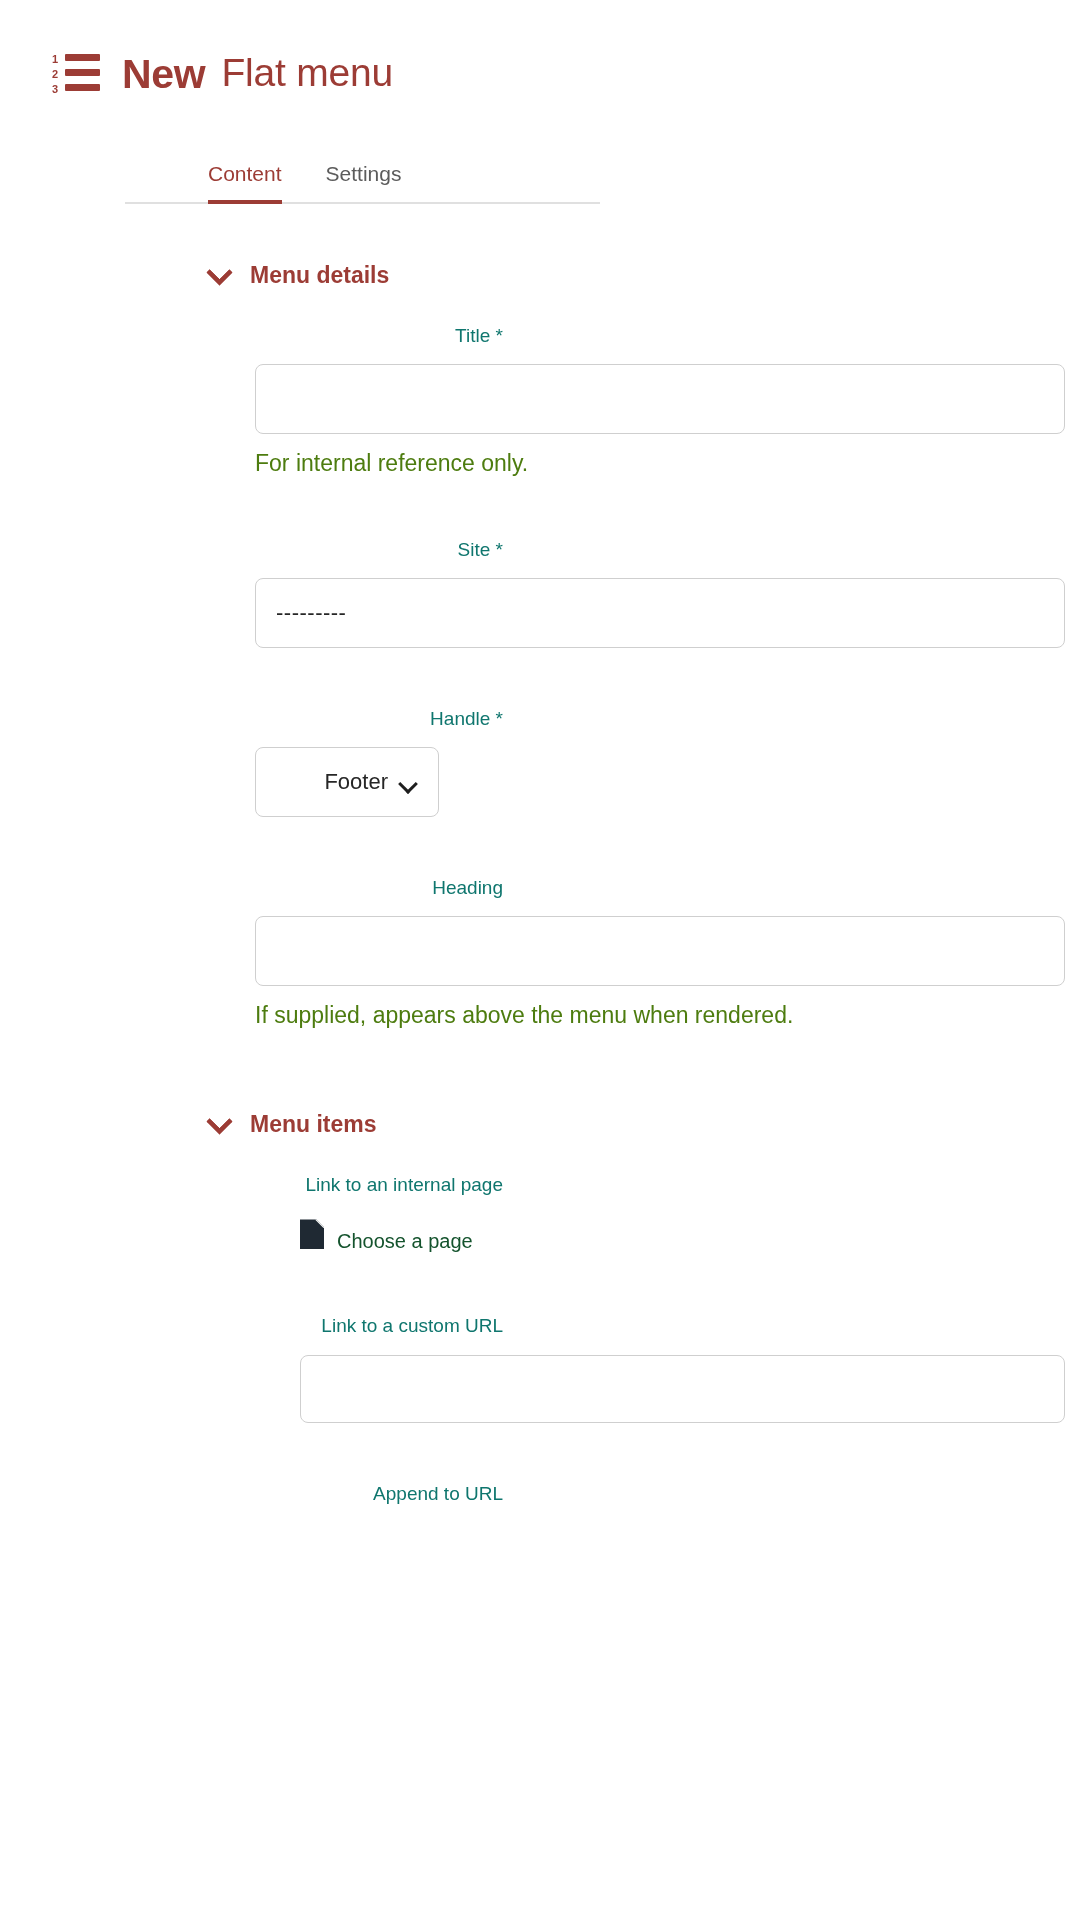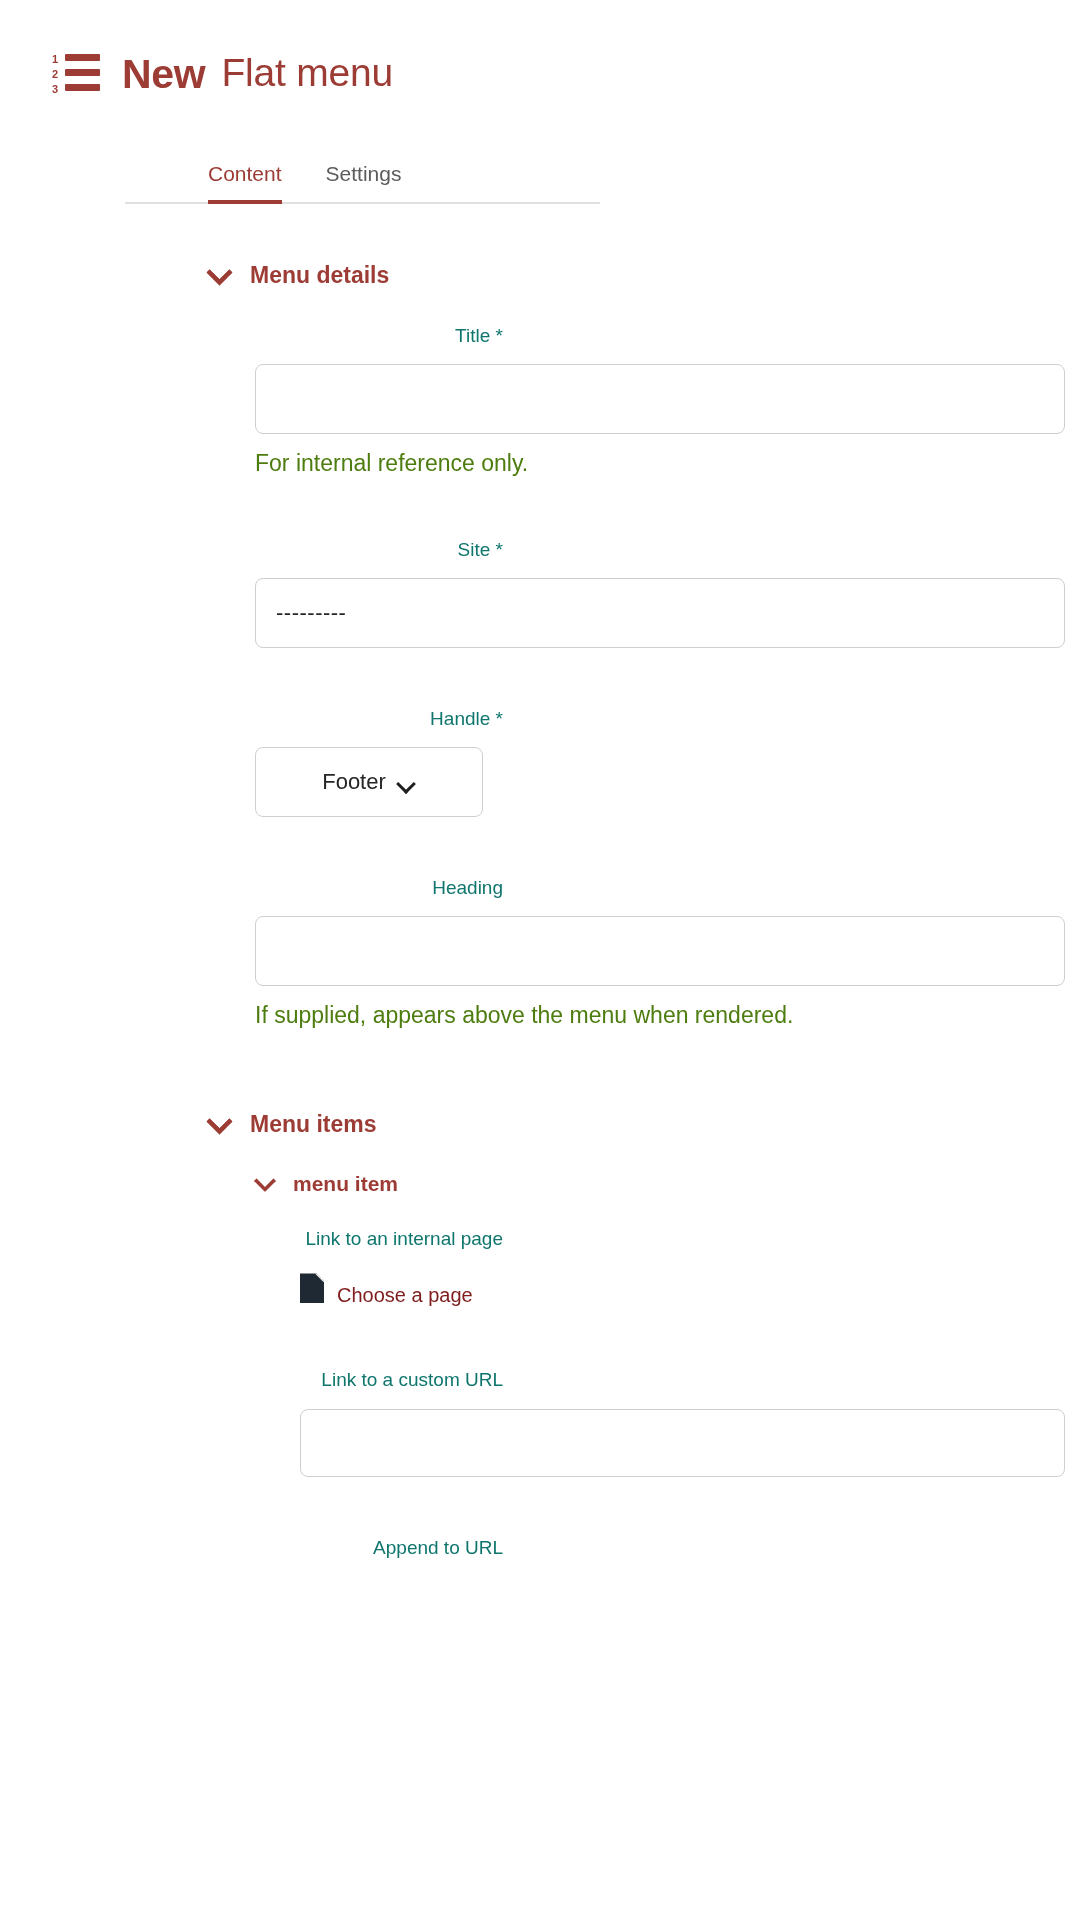--- a/index.html
+++ b/index.html
@@ -207,8 +207,8 @@
     cursor: pointer;
   }
   .select-input.compact {
-    width: 228px;
-    justify-content: center;
+    width: 184px;
+    justify-content: flex-end;
     letter-spacing: normal;
     font-size: 22px;
   }

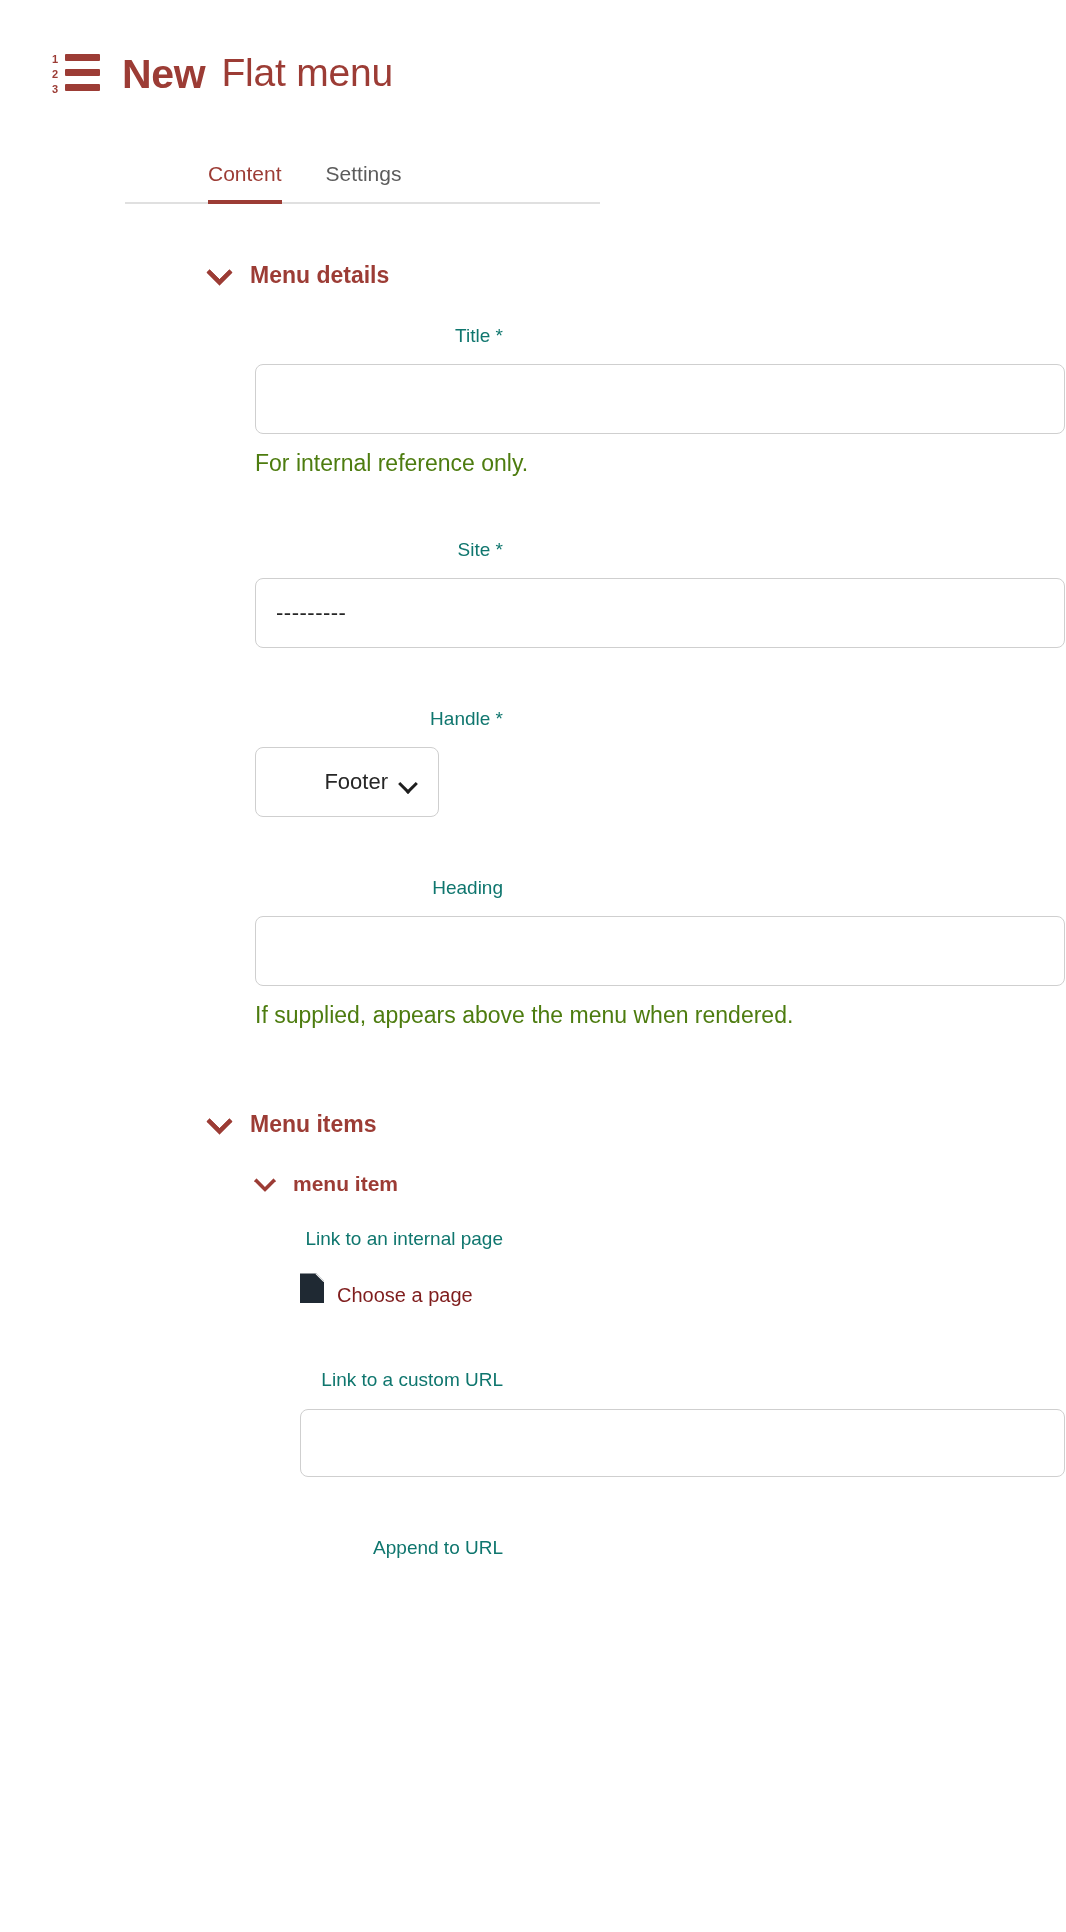--- a/index.html
+++ b/index.html
@@ -361,10 +361,6 @@
       <span class="section-title">Menu items</span>
     </div>
 
-    <div class="section-head sub">
-      <span class="chev small"></span>
-      <span class="section-title sub">menu item</span>
-    </div>
 
     <div class="field">
       <label class="field-label"><span>Link to an internal page</span></label>

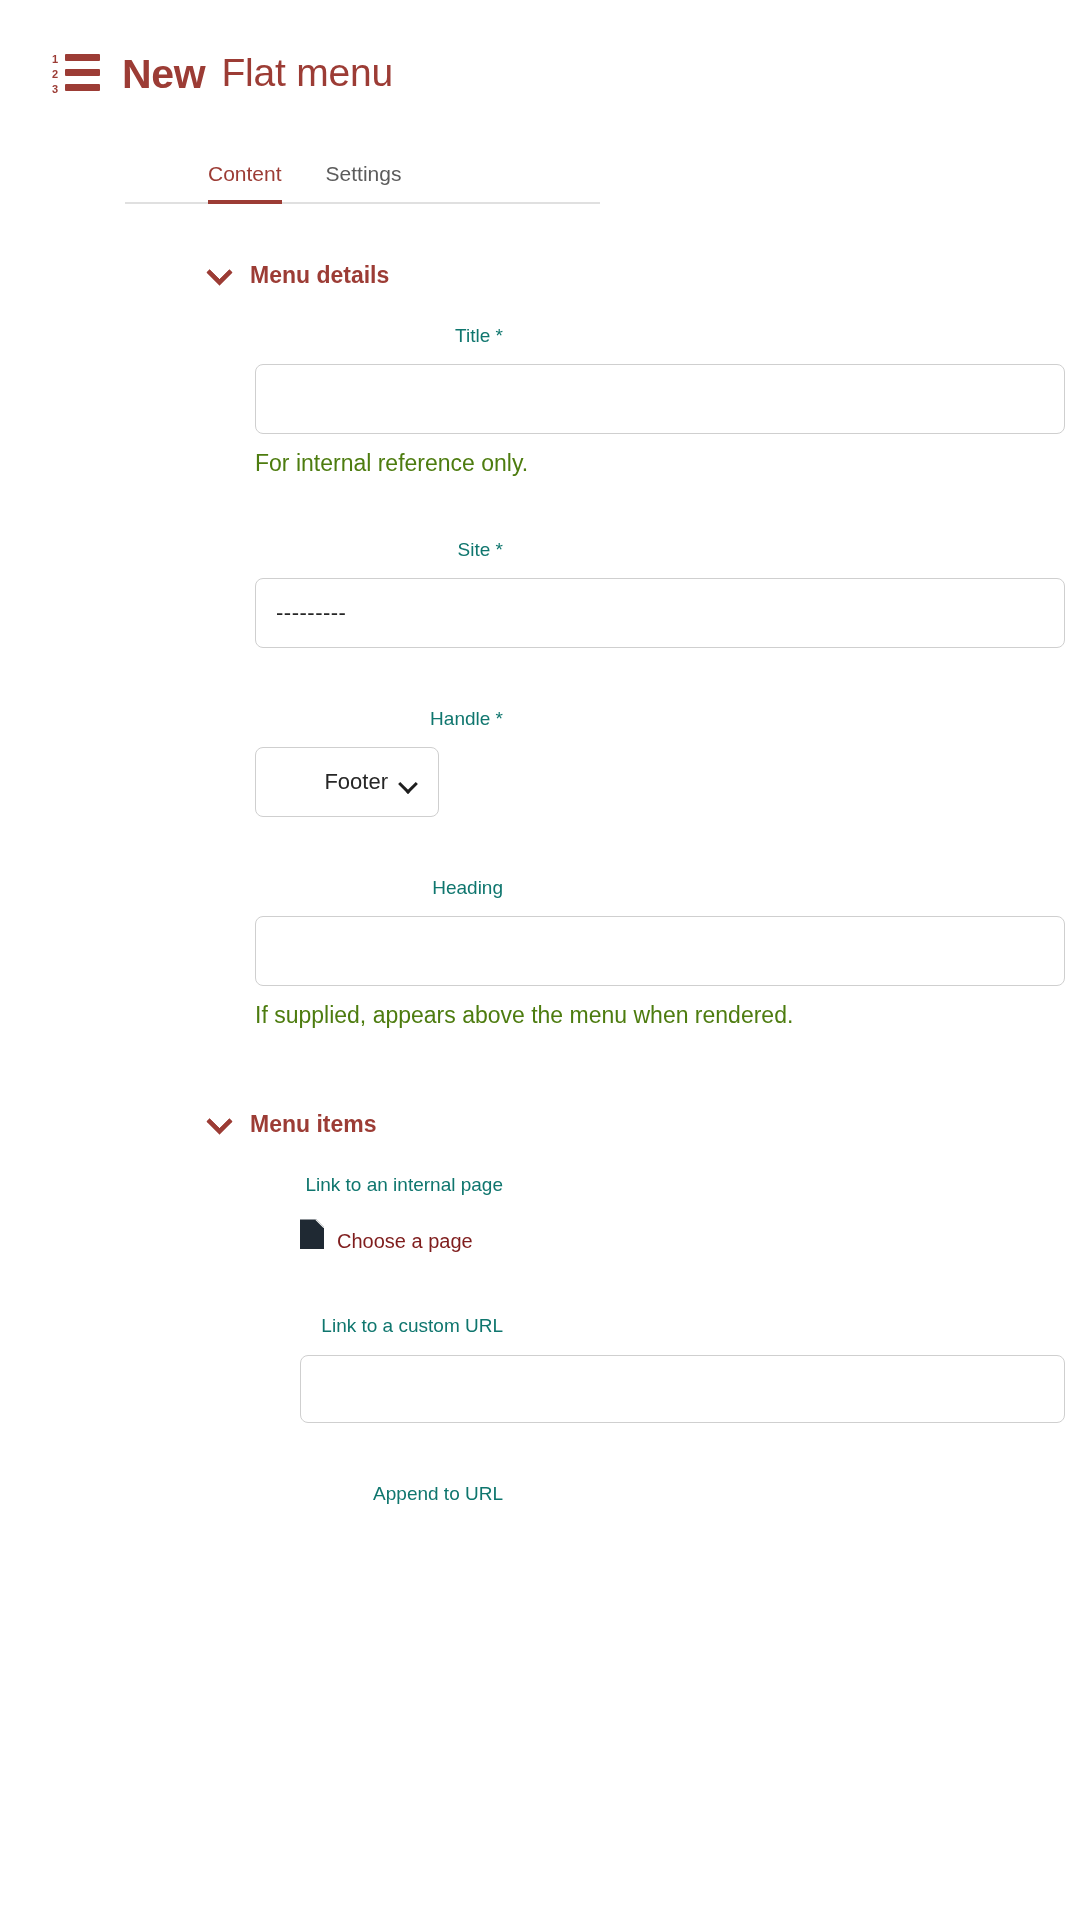--- a/index.html
+++ b/index.html
@@ -274,7 +274,7 @@
   }
   .chooser-label {
     font-size: 20px;
-    color: #7f1d1d;
+    color: #14532d;
     margin-top: 15px;
   }
 </style>

